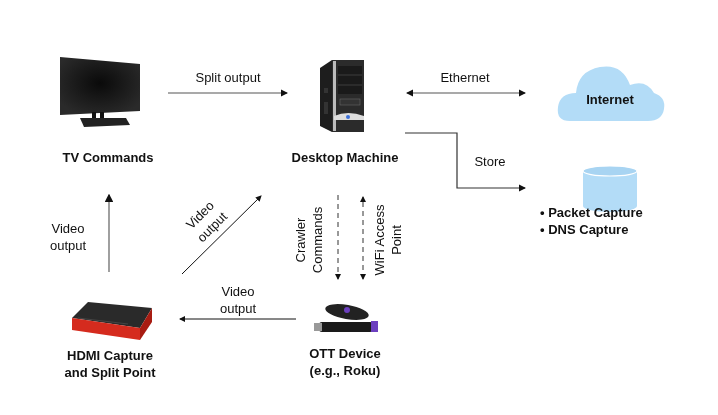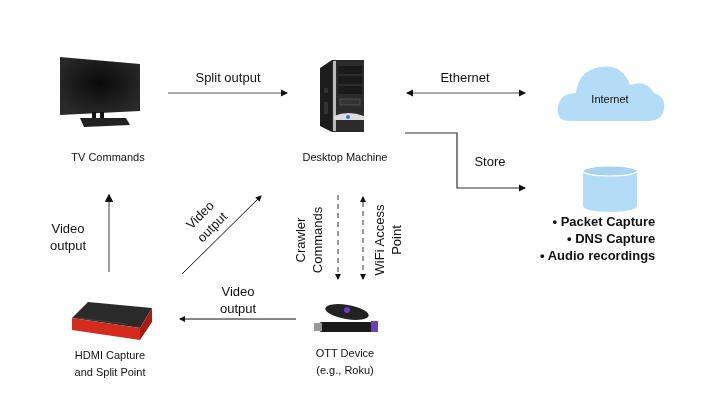--- a/index.html
+++ b/index.html
@@ -6,7 +6,7 @@
   body{width:718px;height:415px;position:relative;overflow:hidden;font-family:"Liberation Sans","DejaVu Sans",sans-serif;color:#111;}
   .abs{position:absolute;}
   .lbl{position:absolute;font-size:13px;color:#111;text-align:center;line-height:17px;white-space:nowrap;}
-  .bold{font-weight:normal;font-size:11px;}
+  .bold{font-weight:bold;font-size:13px;}
   svg.lines{position:absolute;left:0;top:0;}
   .bullets{position:absolute;left:540px;top:213px;font-size:13px;font-weight:bold;line-height:17px;text-align:right;}
   .bullets div{white-space:nowrap;}

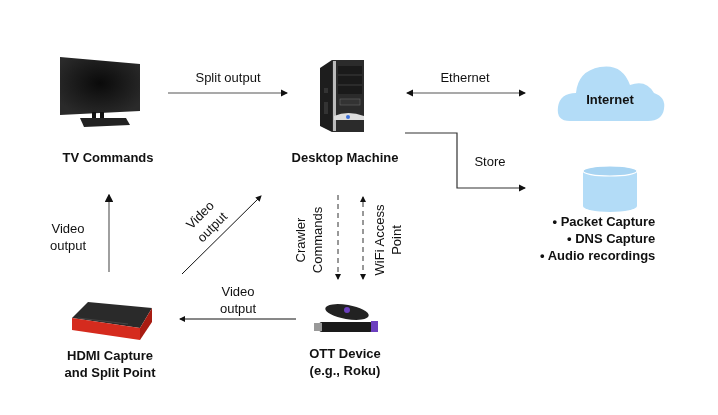--- a/index.html
+++ b/index.html
@@ -8,7 +8,7 @@
   .lbl{position:absolute;font-size:13px;color:#111;text-align:center;line-height:17px;white-space:nowrap;}
   .bold{font-weight:bold;font-size:13px;}
   svg.lines{position:absolute;left:0;top:0;}
-  .bullets{position:absolute;left:540px;top:213px;font-size:13px;font-weight:bold;line-height:17px;text-align:right;}
+  .bullets{position:absolute;left:540px;top:204px;font-size:13px;font-weight:bold;line-height:17px;}
   .bullets div{white-space:nowrap;}
 </style>
 </head>

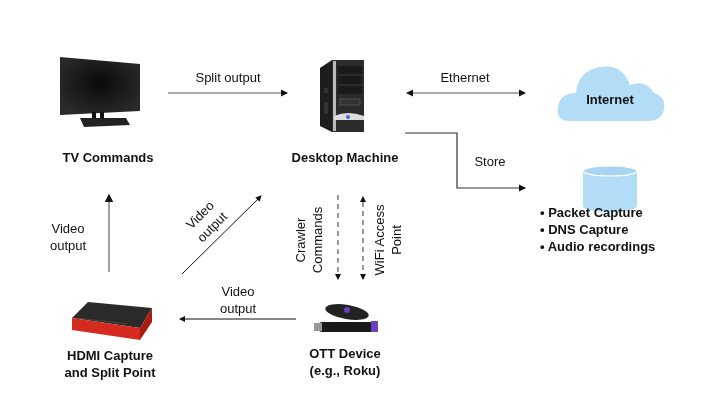--- a/index.html
+++ b/index.html
@@ -116,7 +116,6 @@
 <div class="bullets">
   <div><span>•</span> <span>Packet Capture</span></div>
   <div><span>•</span> <span>DNS Capture</span></div>
-  <div><span>•</span> <span>Audio recordings</span></div>
 </div>
 
 </body></html>

